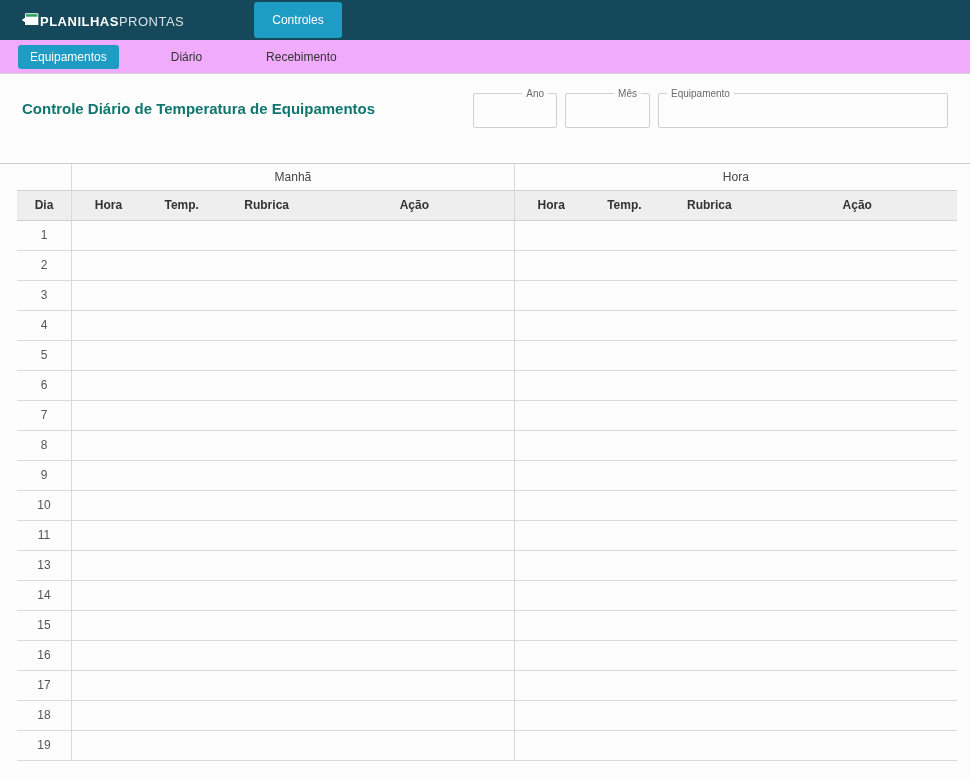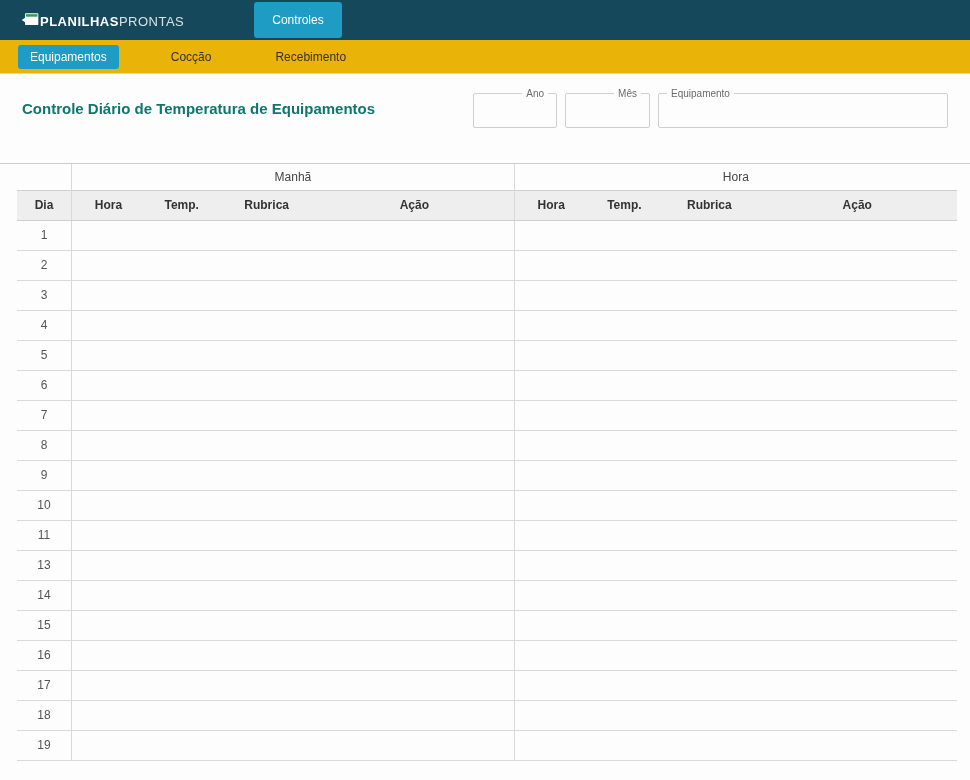--- a/index.html
+++ b/index.html
@@ -42,7 +42,7 @@
       cursor: pointer;
     }
     .tabbar {
-      background: #eab308;
+      background: #f0abfc;
       border-bottom: 1px solid #d6d6d6;
       height: 34px;
       display: flex;

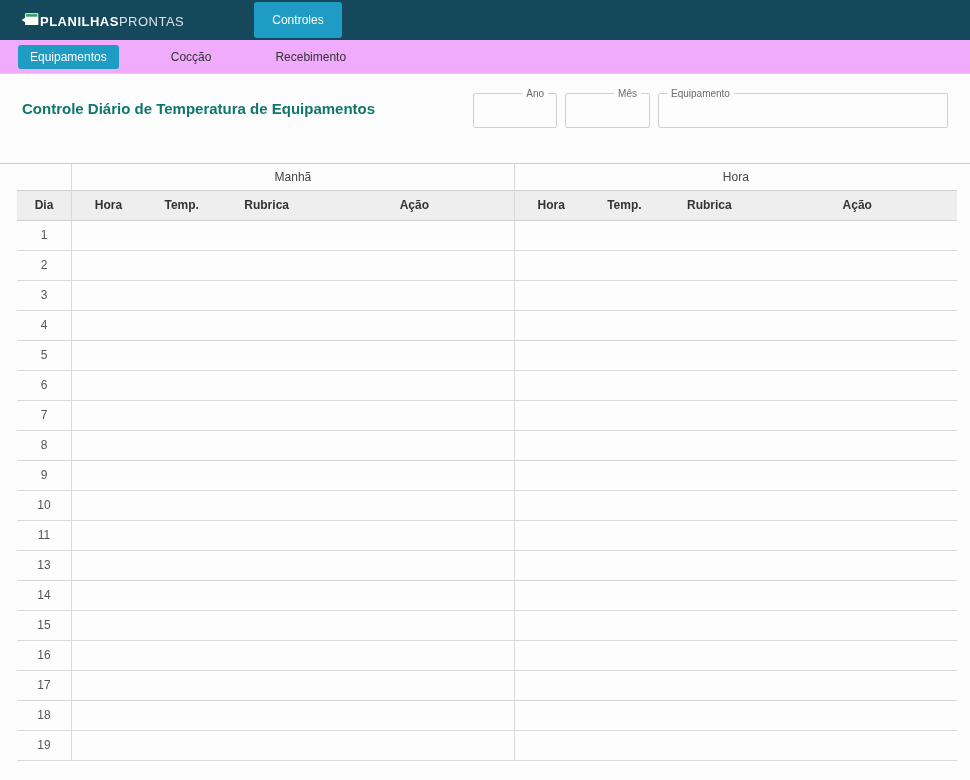--- a/index.html
+++ b/index.html
@@ -157,7 +157,7 @@
 
 <div class="tabbar">
   <div class="tab active">Equipamentos</div>
-  <div class="tab">Cocção</div>
+  <div class="tab">Diário</div>
   <div class="tab">Recebimento</div>
 </div>
 

